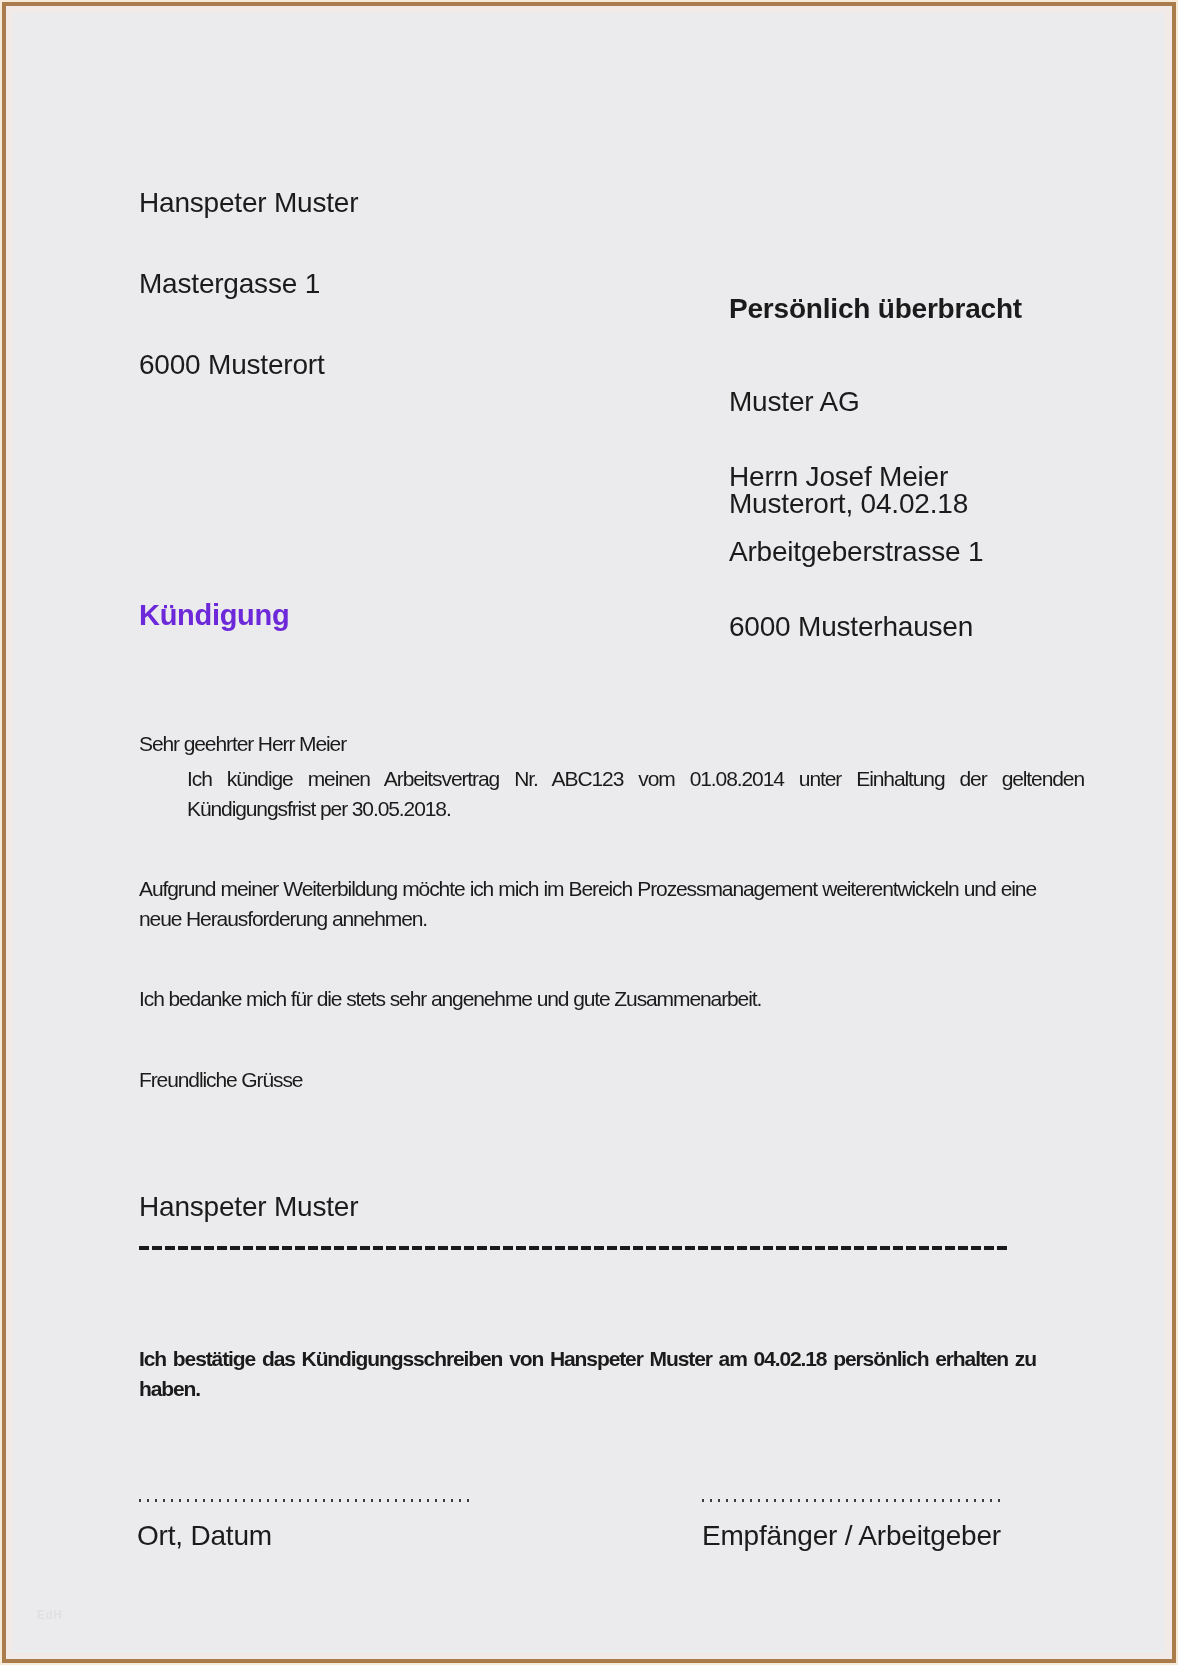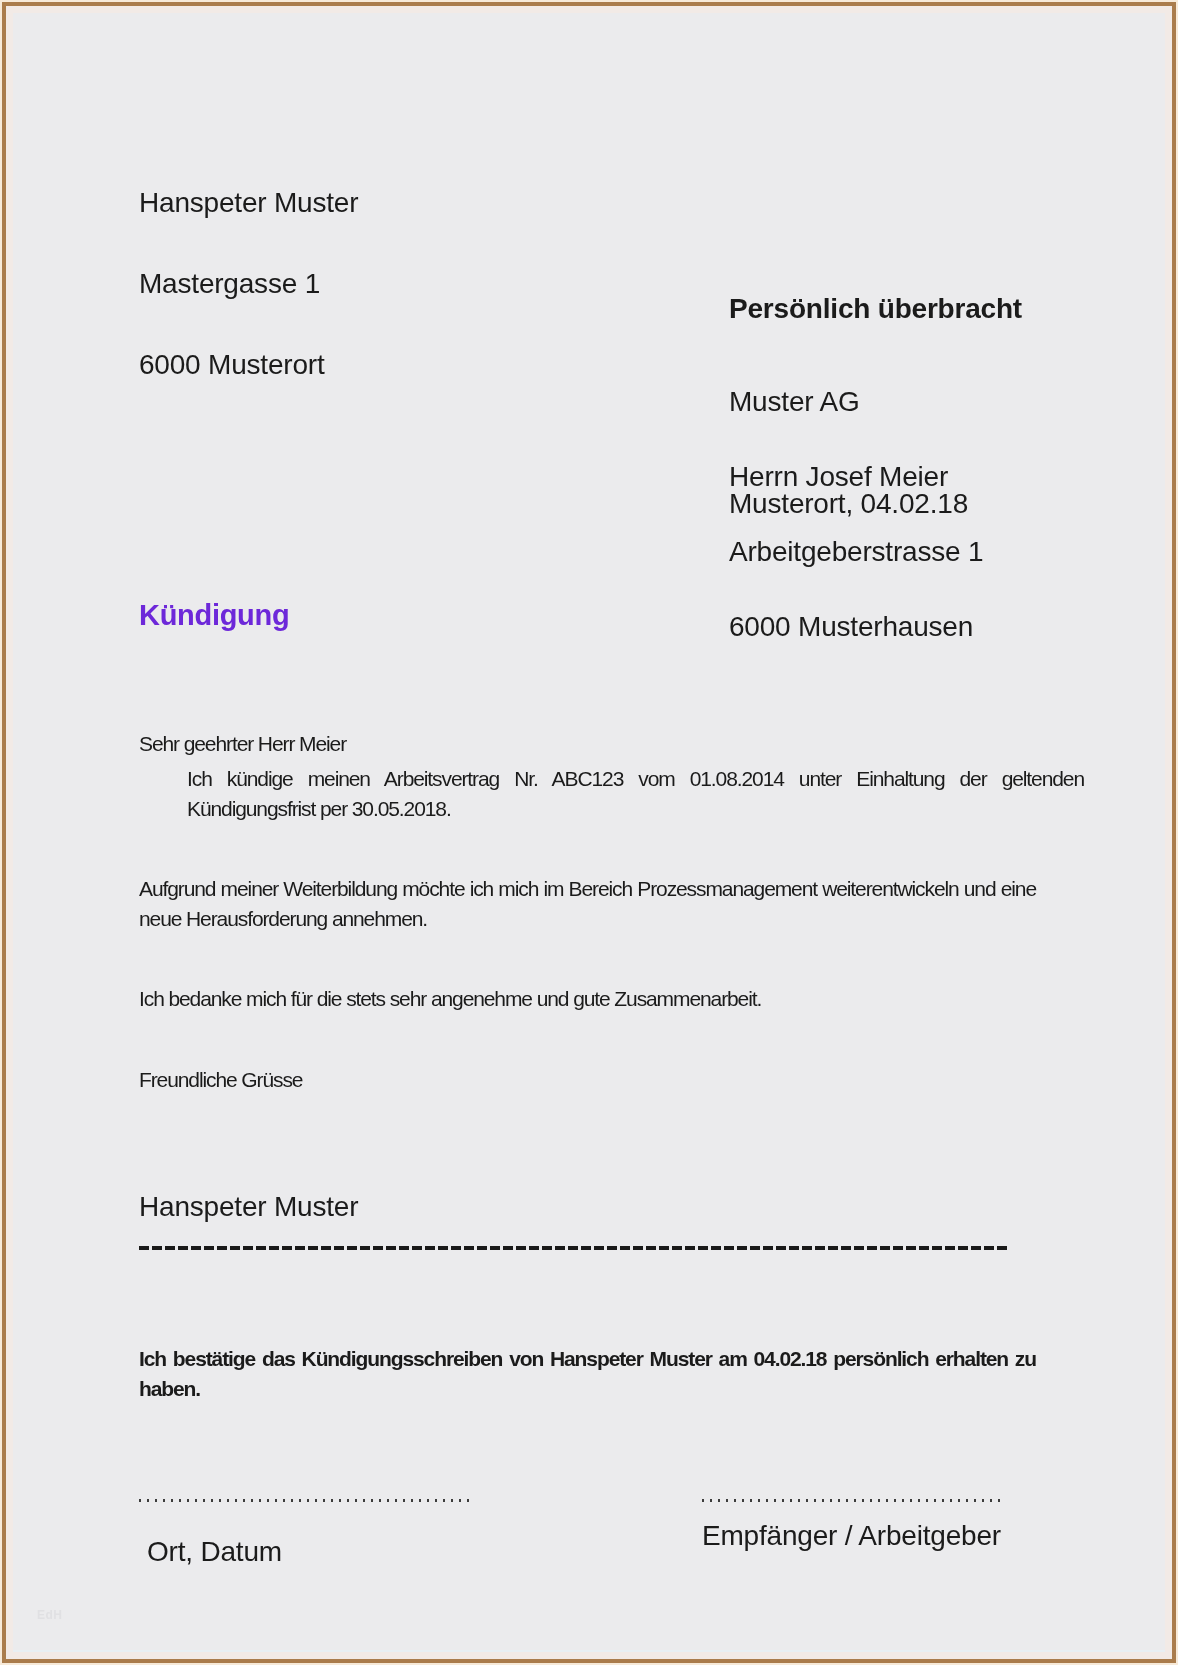--- a/index.html
+++ b/index.html
@@ -94,7 +94,7 @@
   <div class="dotline" style="left:139px; top:1499px; width:334px;"></div>
   <div class="dotline" style="left:702px; top:1499px; width:300px;"></div>
 
-  <div class="t" style="left:147px; top:1520px; letter-spacing:-0.2px;margin-top:16px;">Ort, Datum</div>
+  <div class="t" style="left:137px; top:1520px; letter-spacing:-0.2px;">Ort, Datum</div>
   <div class="t" style="left:702px; top:1520px; letter-spacing:-0.2px;">Empfänger / Arbeitgeber</div>
 
   <div class="watermark" style="left:37px; top:1608px;">EdH</div>

